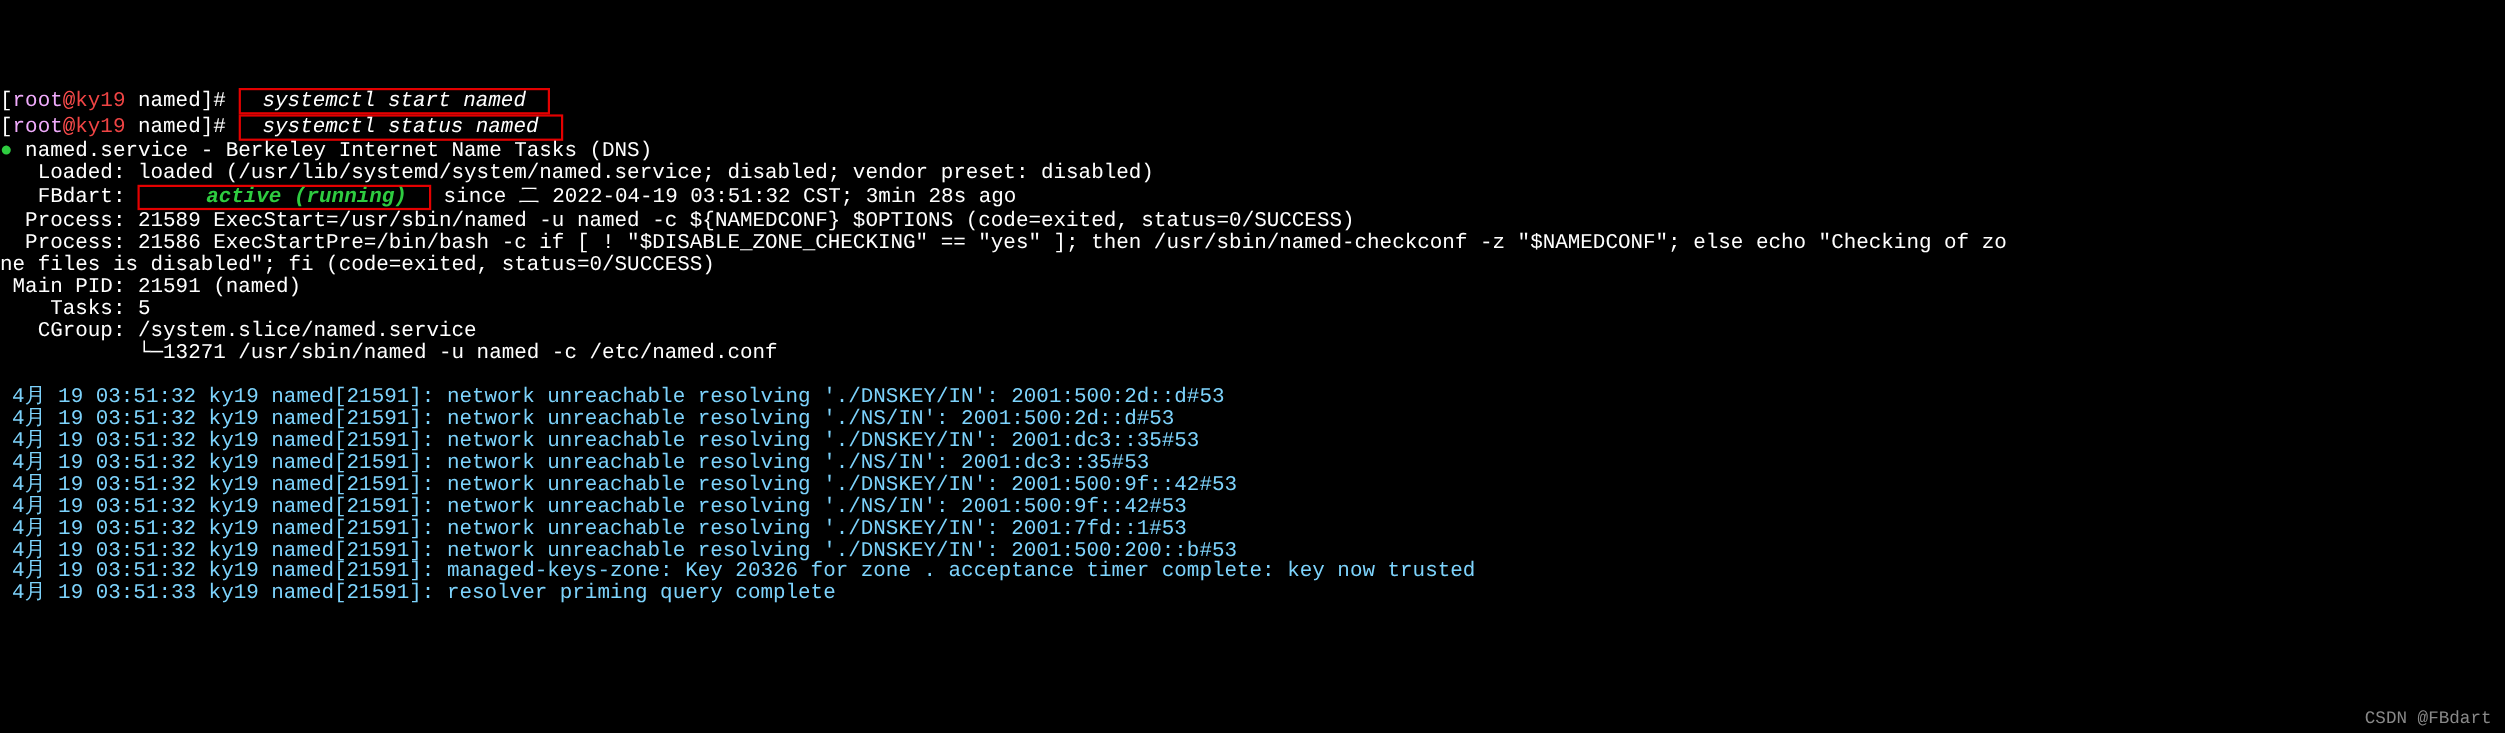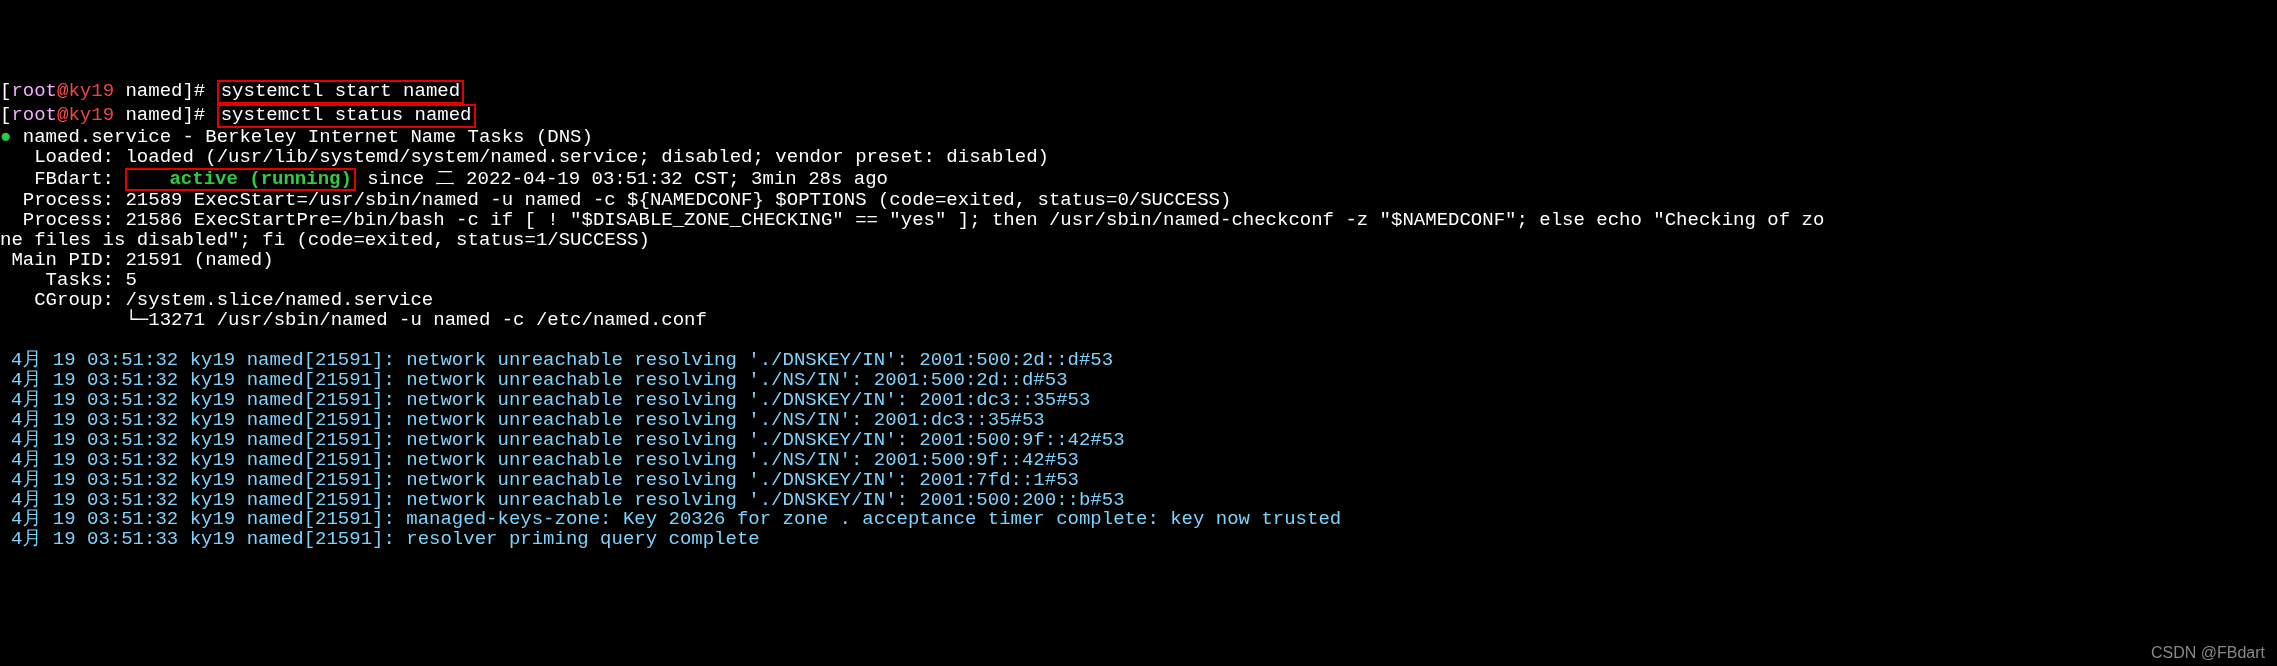--- a/index.html
+++ b/index.html
@@ -11,7 +11,7 @@
   .path{color:#fff;}
   .hash{color:#fff;}
   .cmd{color:#fff;}
-  .boxed{border:2px solid #e40000;padding:0 2px;display:inline-block;line-height:1.05;}
+  .boxed{border:2px solid #e40000;padding:0 20px;display:inline-block;line-height:1.05;font-style:italic;}
   .dot{color:#2ecc40;}
   .unit{color:#fff;}
   .field{color:#fff;}

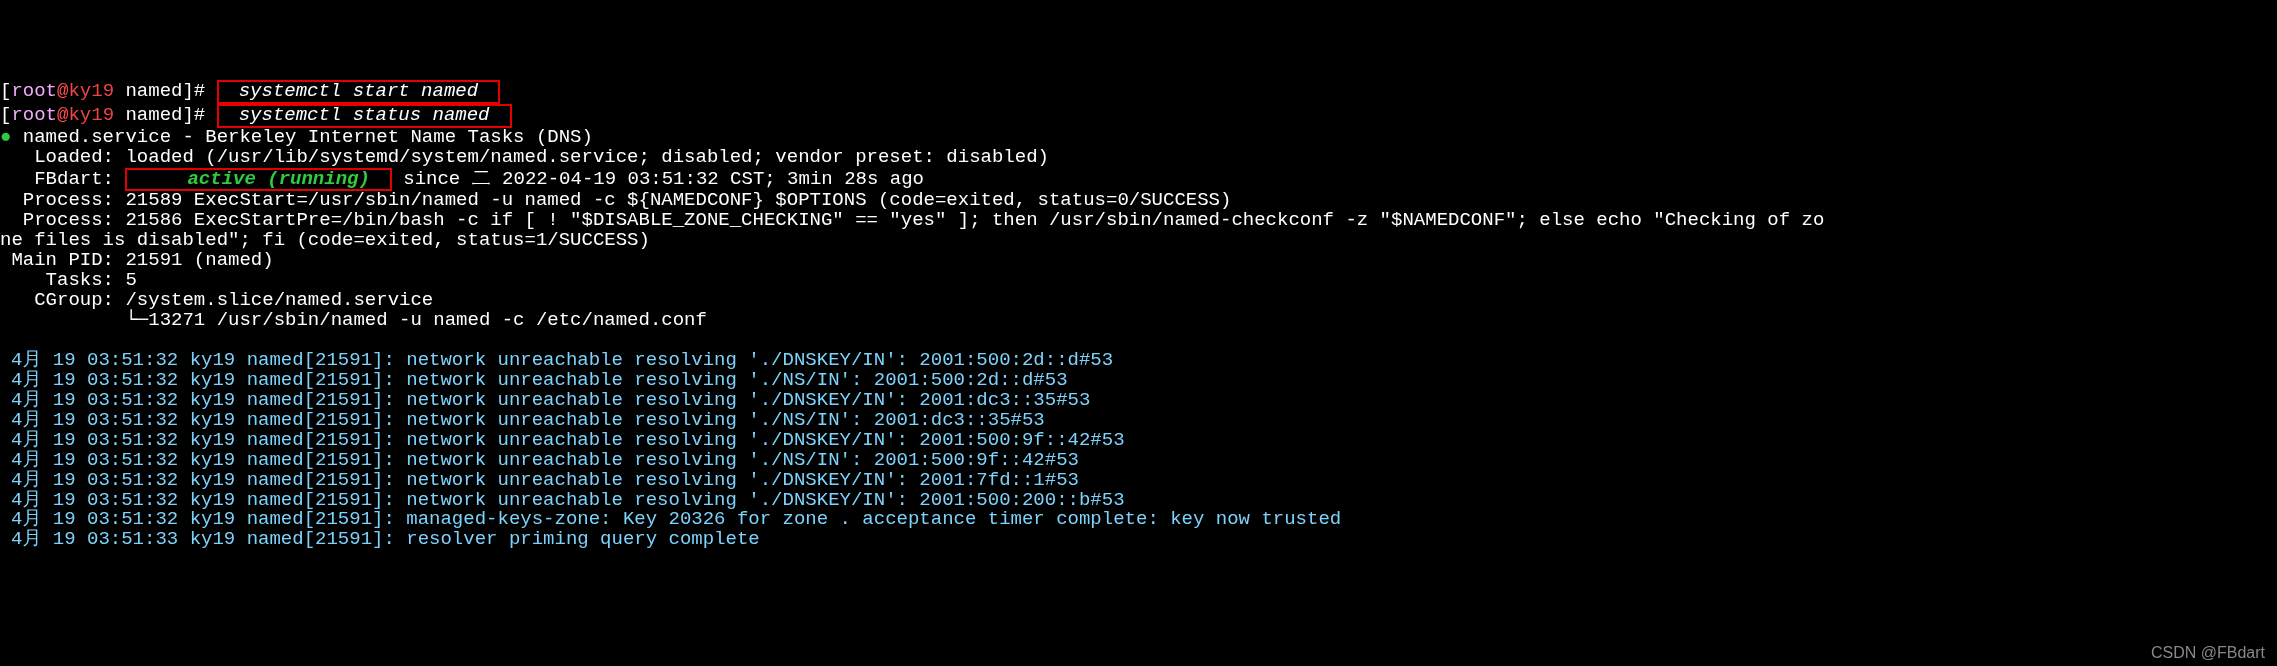--- a/index.html
+++ b/index.html
@@ -32,7 +32,7 @@
 <span><span class="field">   FBdart: </span><span class="boxed"><span class="active-running">active (running)</span></span><span class="field"> since 二 2022-04-19 03:51:32 CST; 3min 28s ago</span></span>
 <span class="field">  Process: 21589 ExecStart=/usr/sbin/named -u named -c ${NAMEDCONF} $OPTIONS (code=exited, status=0/SUCCESS)</span>
 <span class="field">  Process: 21586 ExecStartPre=/bin/bash -c if [ ! "$DISABLE_ZONE_CHECKING" == "yes" ]; then /usr/sbin/named-checkconf -z "$NAMEDCONF"; else echo "Checking of zo
-ne files is disabled"; fi (code=exited, status=1/SUCCESS)</span>
+ne files is disabled"; fi (code=exited, status=0/SUCCESS)</span>
 <span class="field"> Main PID: 21591 (named)</span>
 <span class="field">    Tasks: 5</span>
 <span class="field">   CGroup: /system.slice/named.service</span>

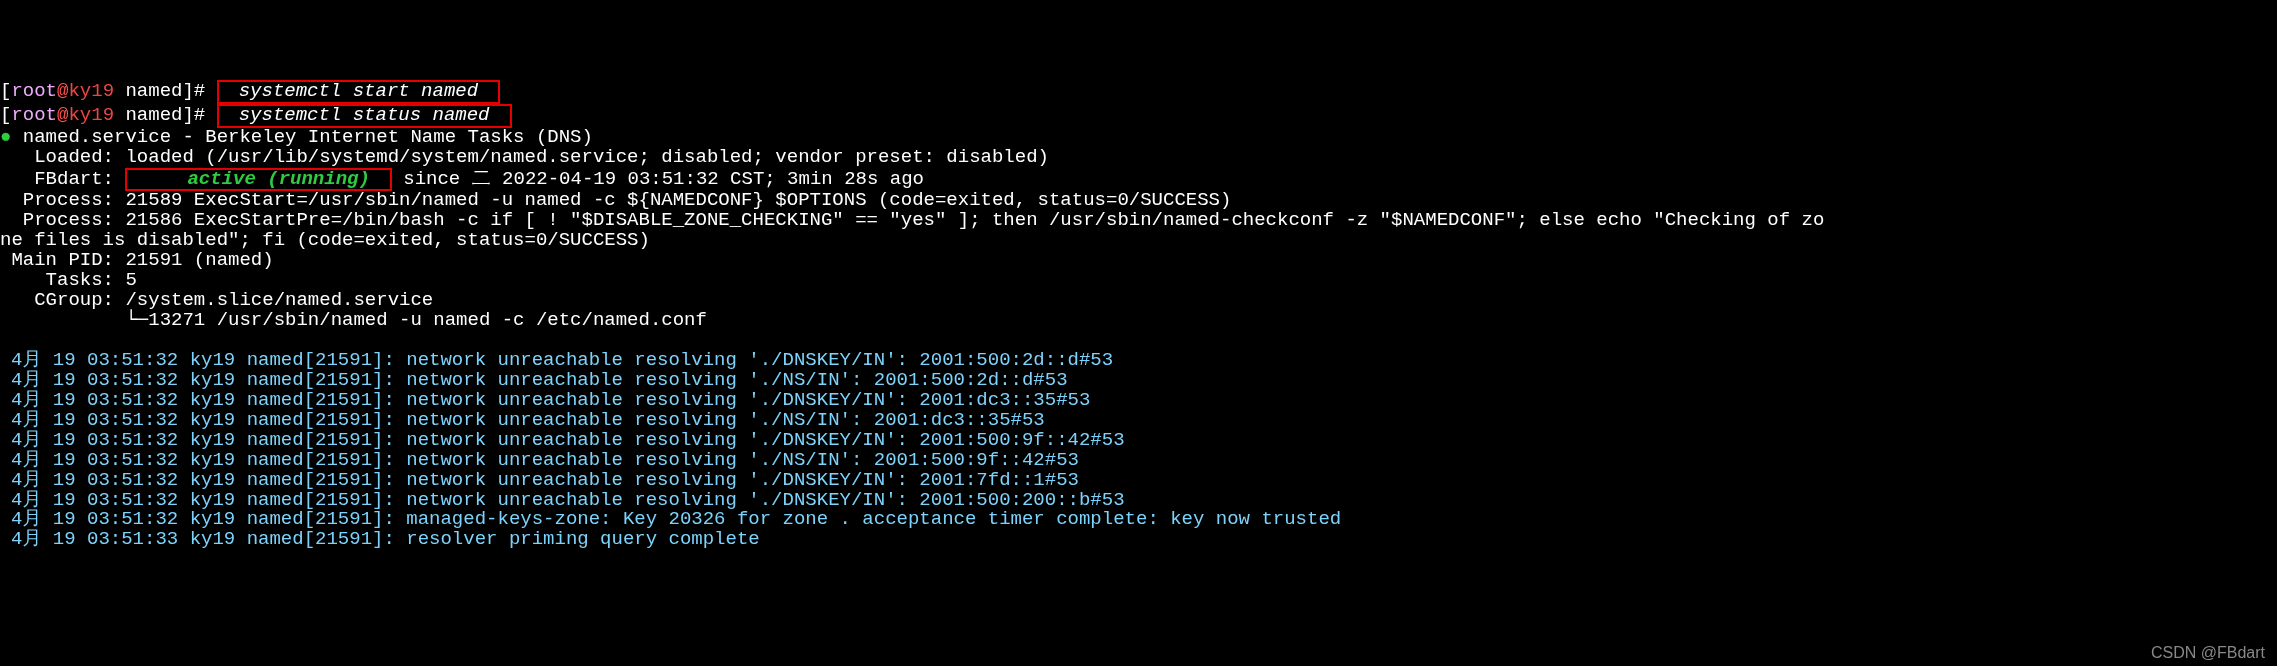--- a/index.html
+++ b/index.html
@@ -17,7 +17,7 @@
   .field{color:#fff;}
   .active-running{color:#2ecc40;font-weight:bold;margin-left:40px;}
   .log{color:#7dd3fc;margin-left:11px;}
-  .watermark{position:fixed;bottom:4px;right:12px;color:#888;font-family:Liberation Sans, sans-serif;font-size:16px;}
+  .watermark{position:fixed;bottom:4px;right:12px;color:#888;font-family:Liberation Mono, monospace;font-size:16px;}
   span{display:inline;}
   .tree{color:#fff;}
 </style>

